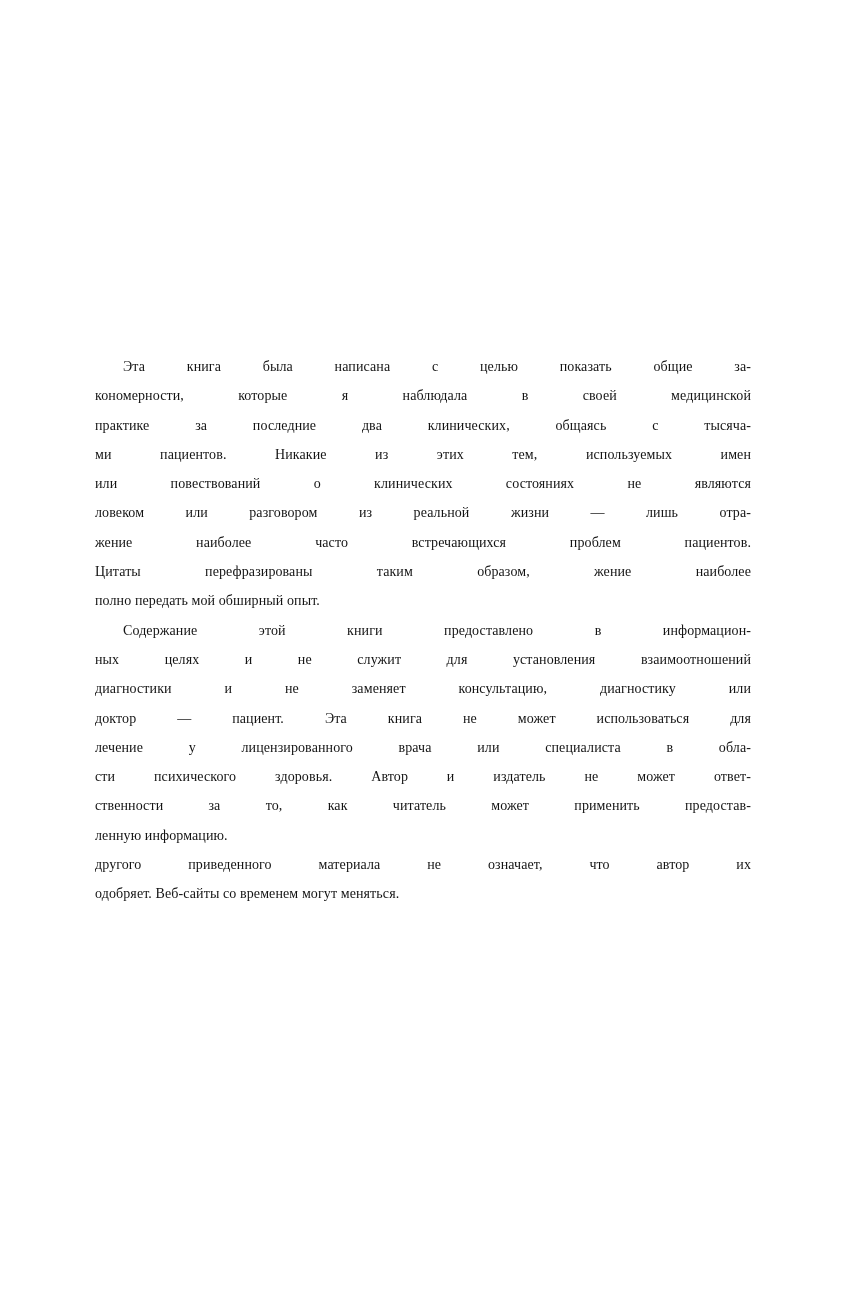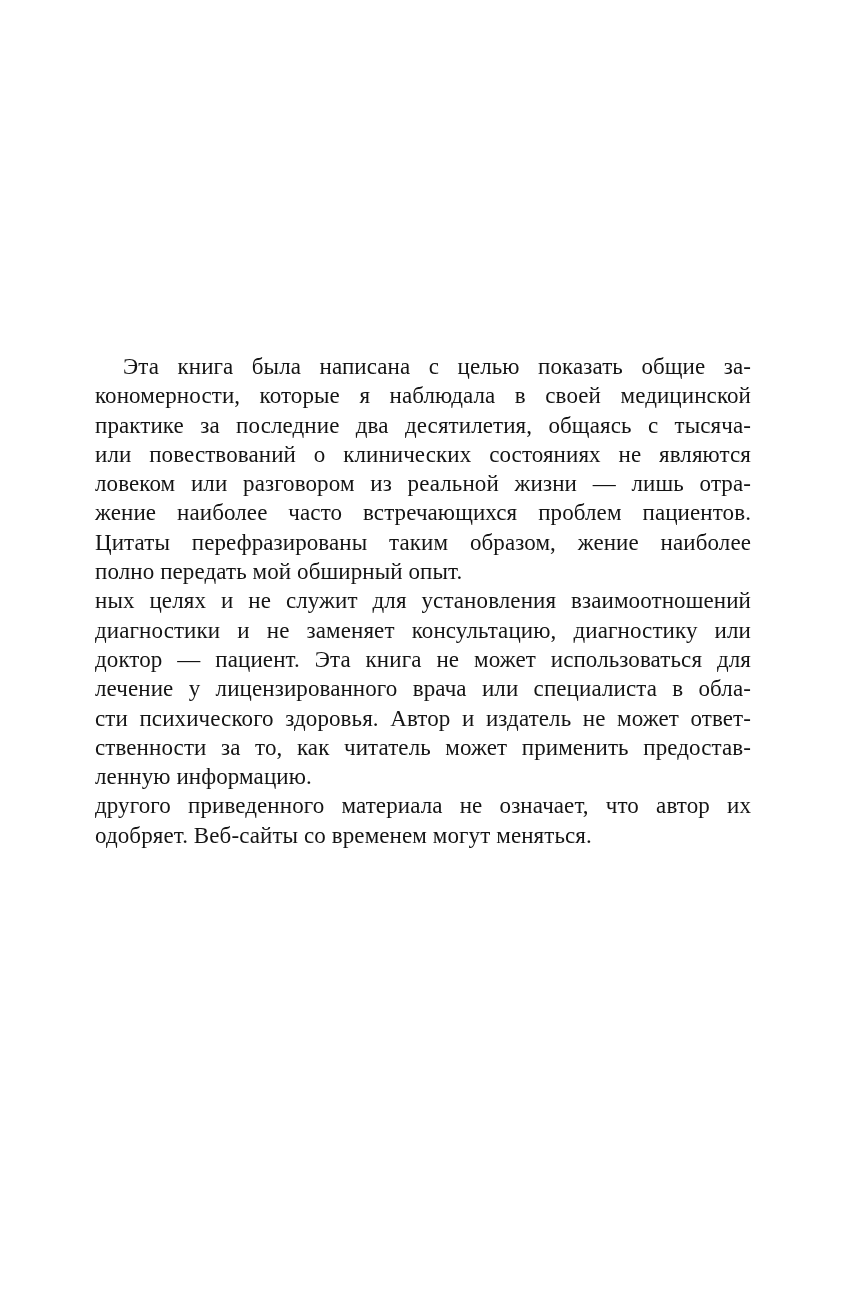--- a/index.html
+++ b/index.html
@@ -26,7 +26,7 @@
     padding: 0;
   }
   .line {
-    font-size: 23px;
+    font-size: 14px;
     line-height: 29.3px;
     text-align: justify;
     text-align-last: justify;

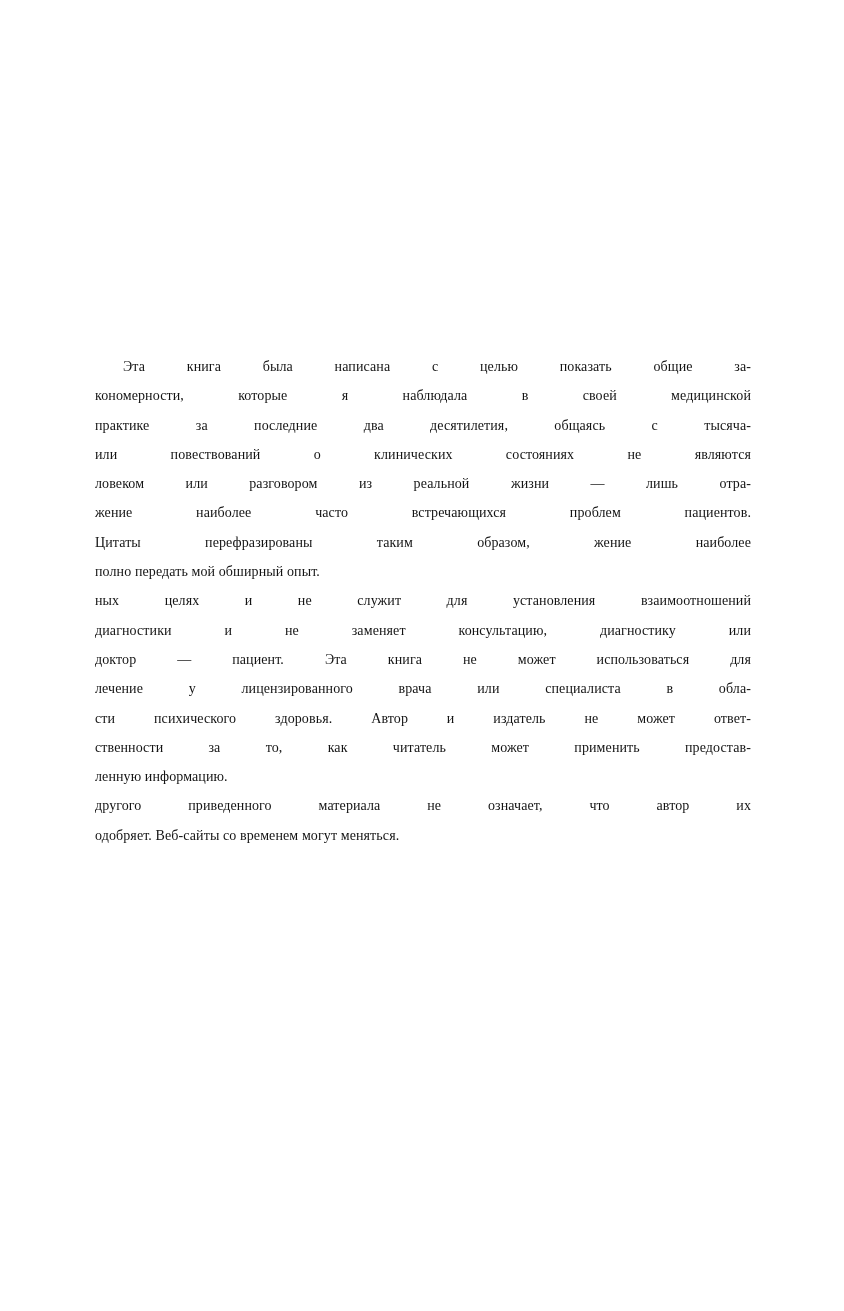--- a/index.html
+++ b/index.html
@@ -48,7 +48,7 @@
     <div class="para">
       <div class="line first">Эта книга была написана с целью показать общие за-</div>
       <div class="line">кономерности, которые я наблюдала в своей медицинской</div>
-      <div class="line">практике за последние два десятилетия, общаясь с тысяча-</div>
+      <div class="line">практике за последние два клинических, общаясь с тысяча-</div>
       <div class="line">или повествований о клинических состояниях не являются</div>
       <div class="line">ловеком или разговором из реальной жизни — лишь отра-</div>
       <div class="line">жение наиболее часто встречающихся проблем пациентов.</div>

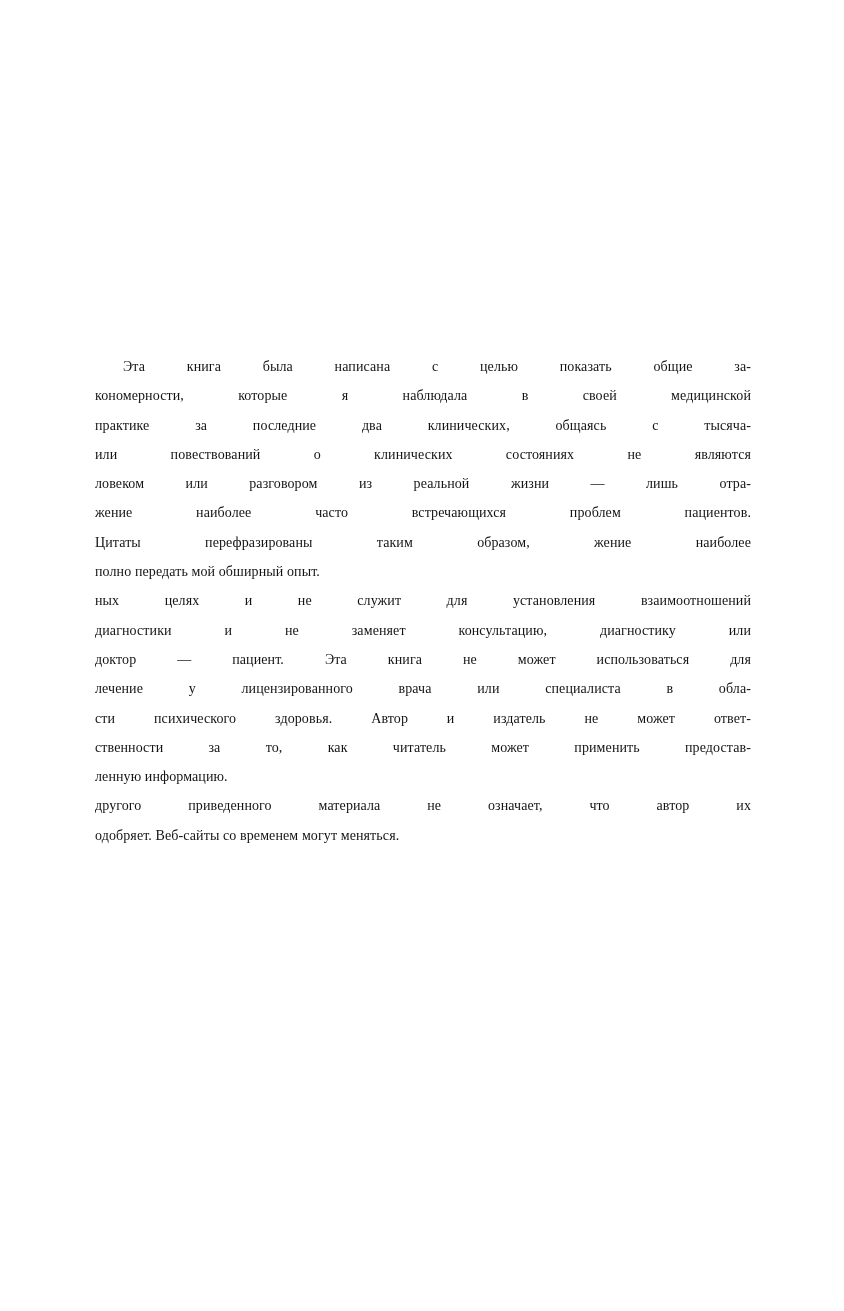--- a/index.html
+++ b/index.html
@@ -49,6 +49,7 @@
       <div class="line first">Эта книга была написана с целью показать общие за-</div>
       <div class="line">кономерности, которые я наблюдала в своей медицинской</div>
       <div class="line">практике за последние два клинических, общаясь с тысяча-</div>
+      <div class="line">ми пациентов. Никакие из этих тем, используемых имен</div>
       <div class="line">или повествований о клинических состояниях не являются</div>
       <div class="line">ловеком или разговором из реальной жизни — лишь отра-</div>
       <div class="line">жение наиболее часто встречающихся проблем пациентов.</div>

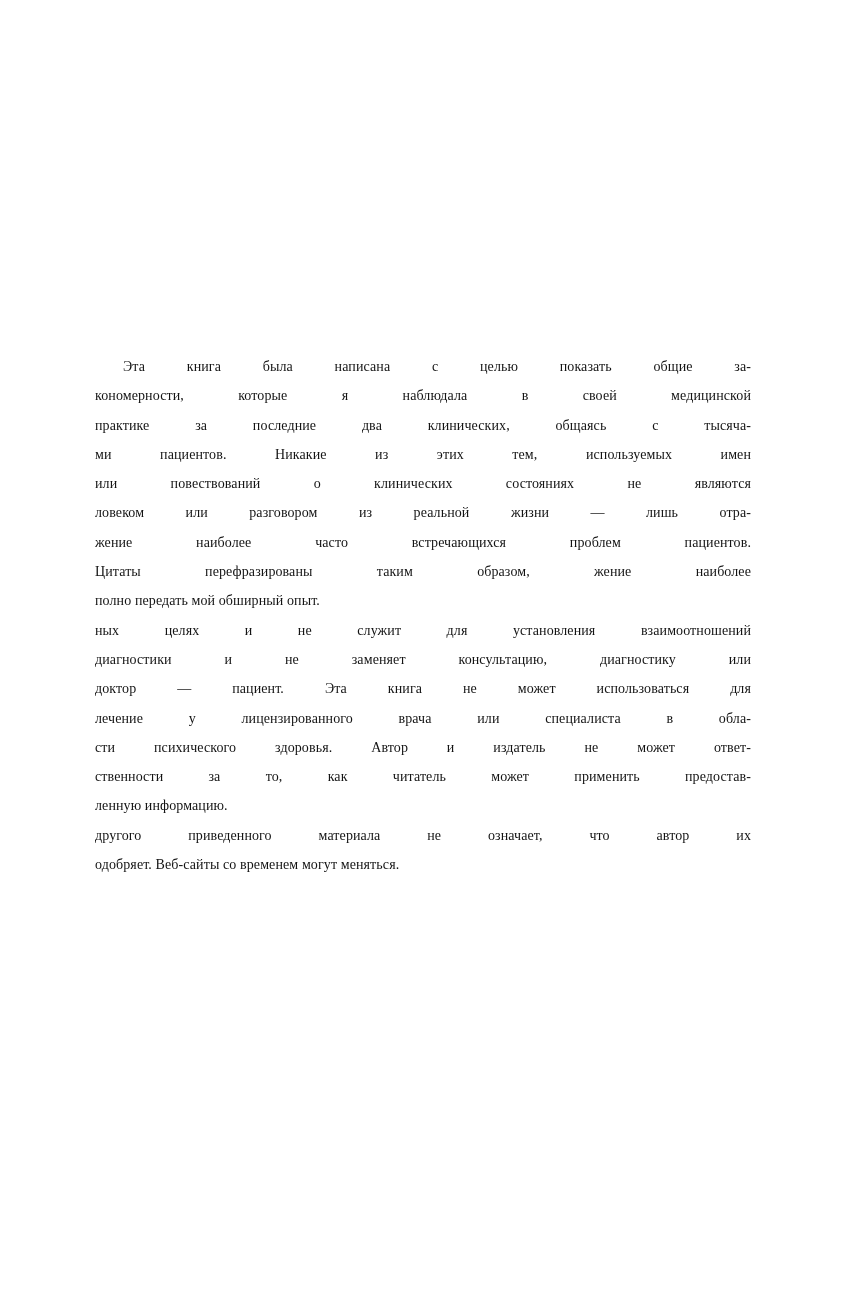--- a/index.html
+++ b/index.html
@@ -57,6 +57,7 @@
       <div class="line last">полно передать мой обширный опыт.</div>
     </div>
     <div class="para">
+      <div class="line first">Содержание этой книги предоставлено в информацион-</div>
       <div class="line">ных целях и не служит для установления взаимоотношений</div>
       <div class="line">диагностики и не заменяет консультацию, диагностику или</div>
       <div class="line">доктор — пациент. Эта книга не может использоваться для</div>

